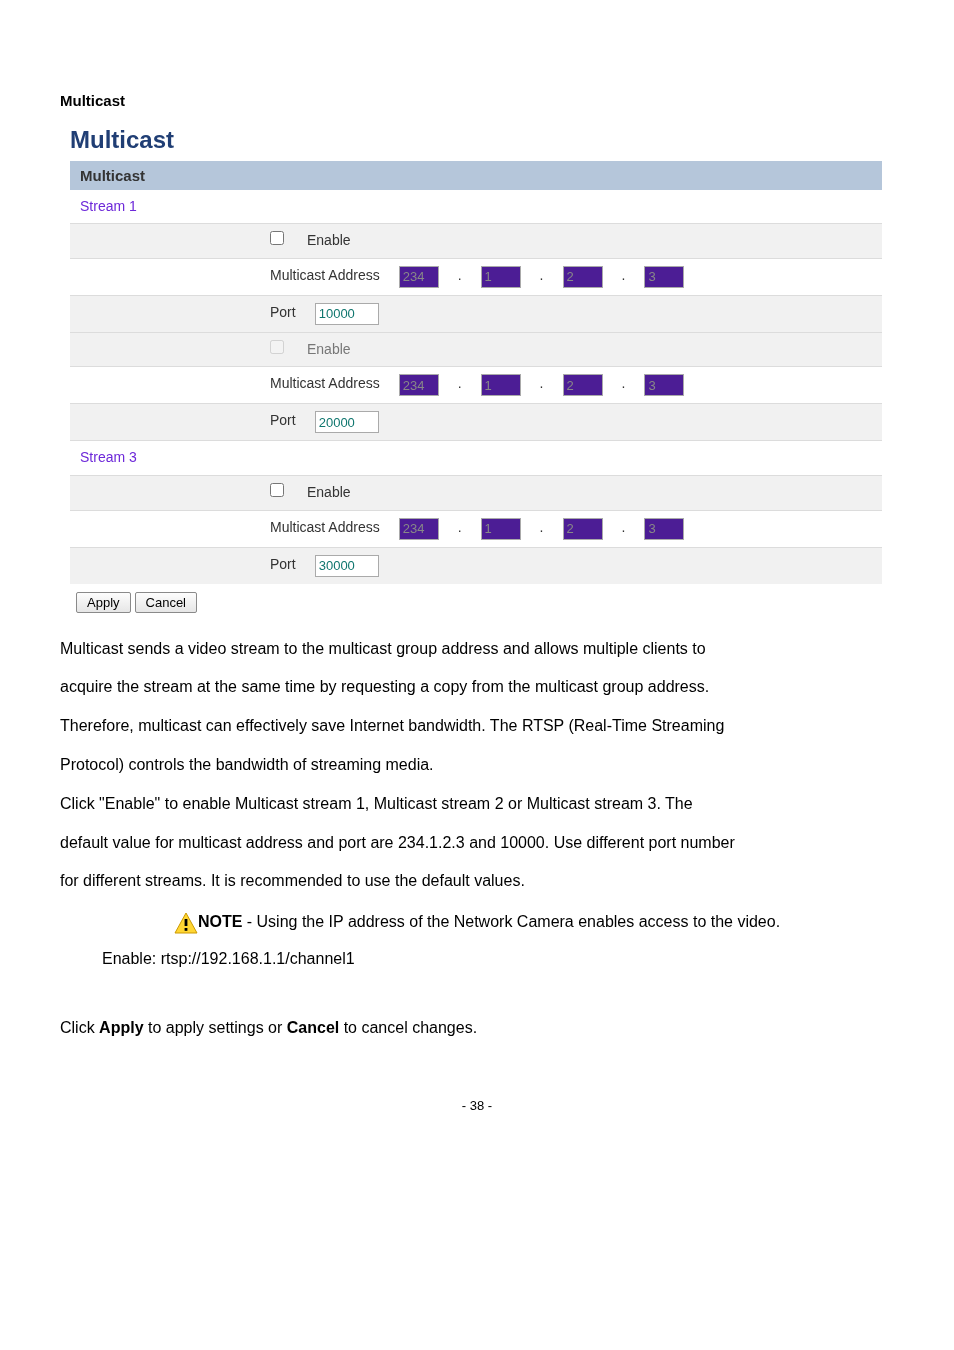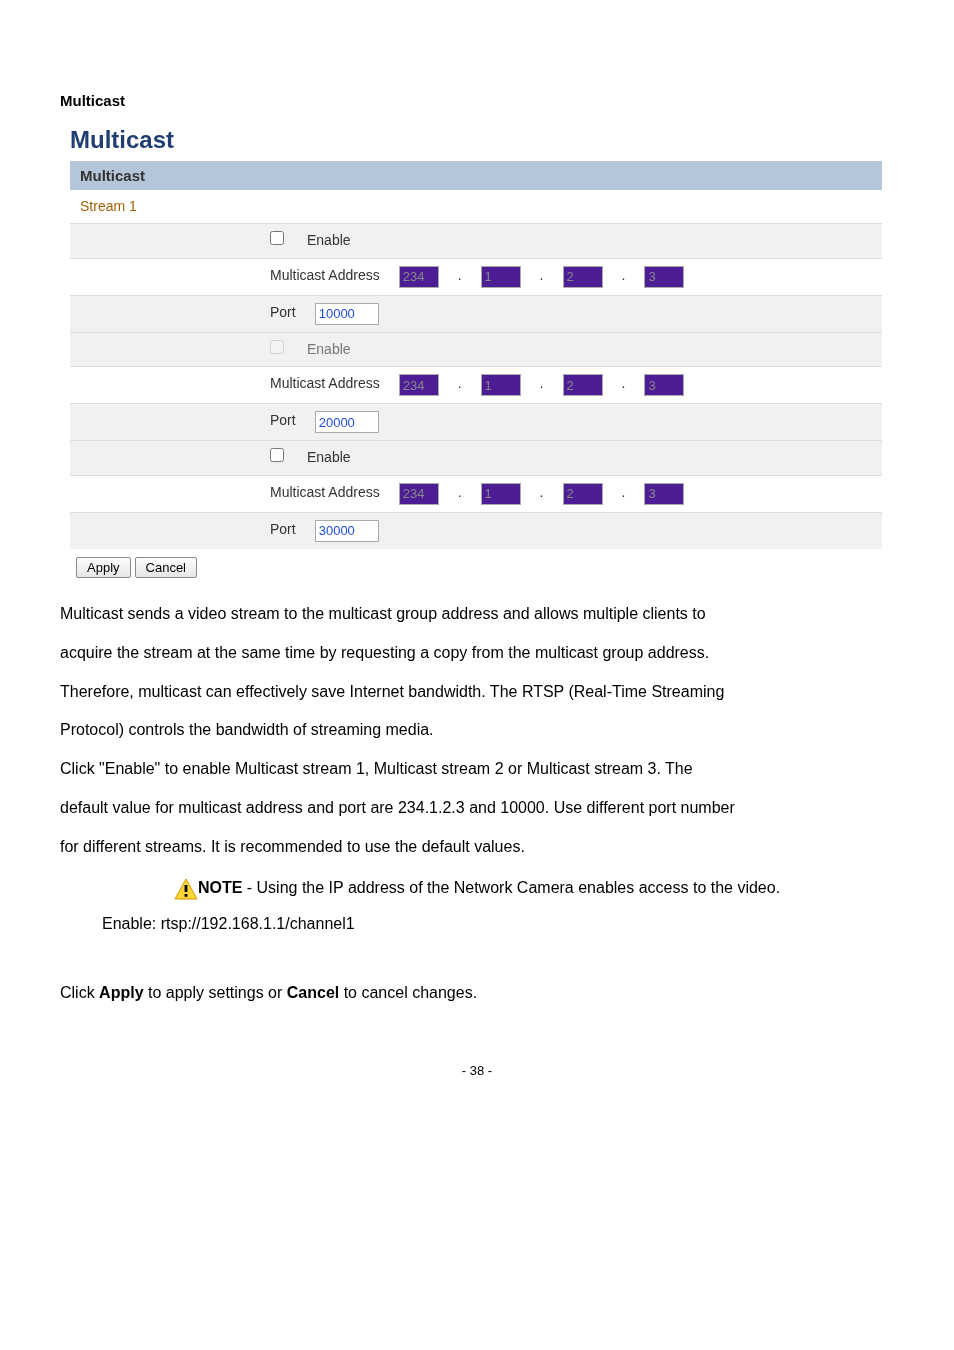--- a/index.html
+++ b/index.html
@@ -52,7 +52,7 @@
       flex-shrink: 0;
       padding: 7px 10px;
       font-size: 14px;
-      color: #a16207;
+      color: #6d28d9;
     }
     .row-value-col {
       flex: 1;

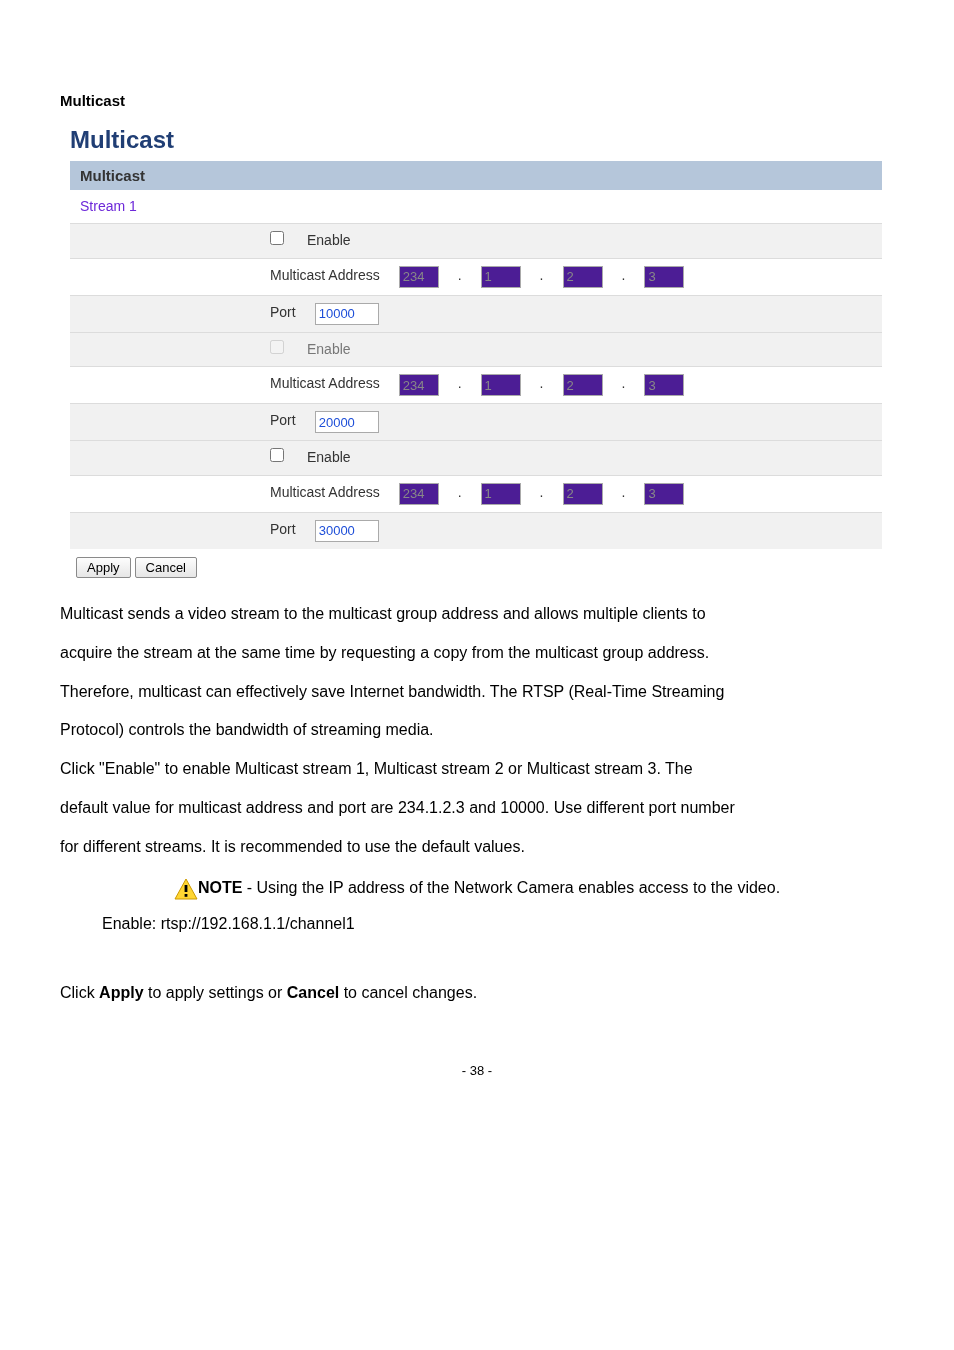--- a/index.html
+++ b/index.html
@@ -89,7 +89,7 @@
       height: 22px;
       border: 1px solid #aaa;
       background: #fff;
-      color: #1d4ed8;
+      color: #0f766e;
       font-size: 13px;
       padding: 1px 3px;
     }

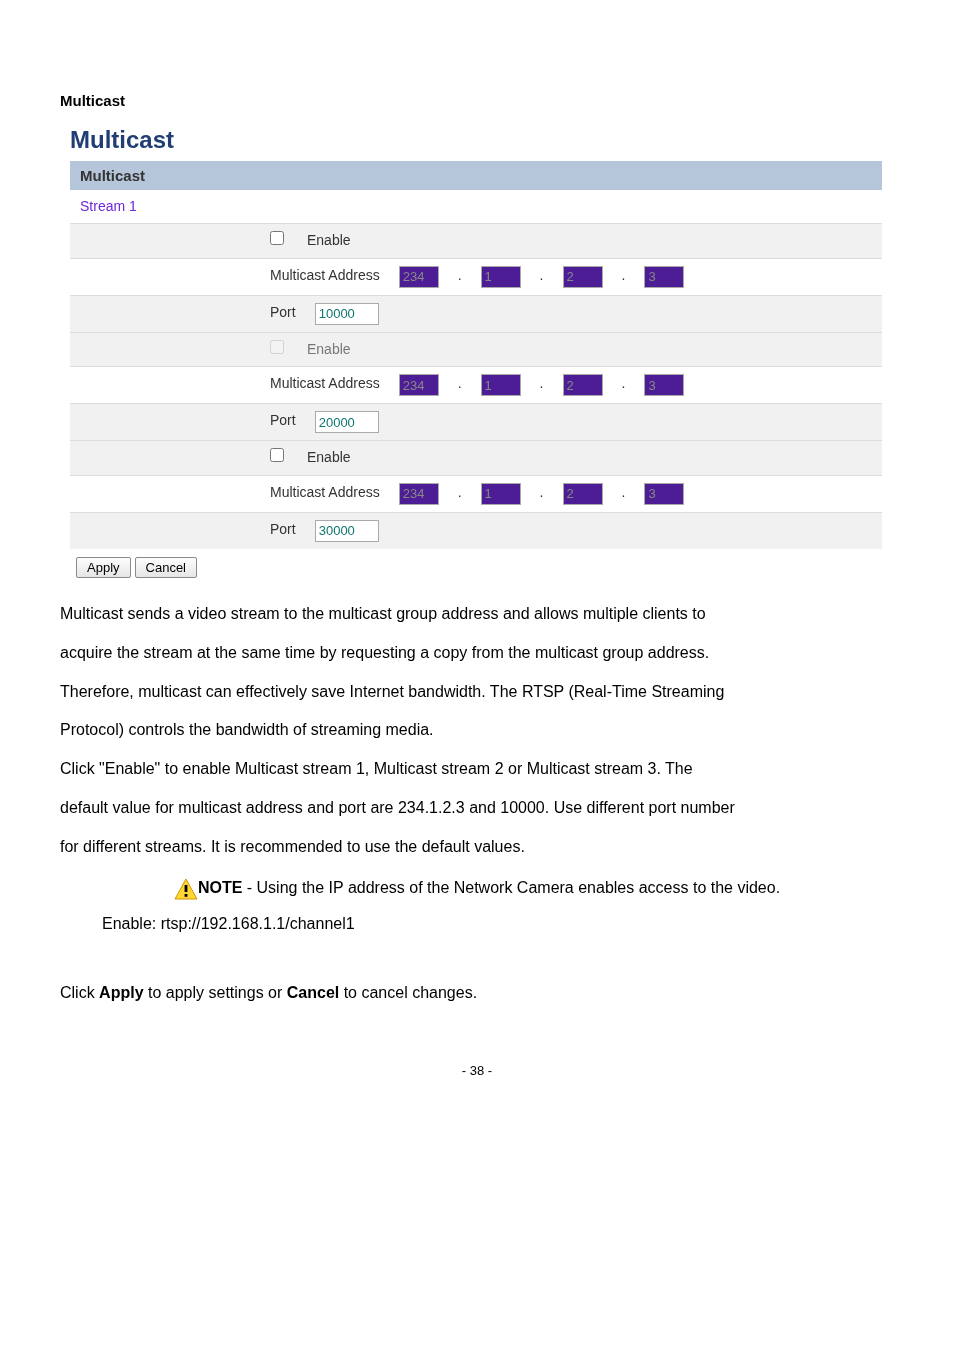--- a/index.html
+++ b/index.html
@@ -213,6 +213,10 @@
     </div>
   </div>
 
+  <div class="panel-row row-plain">
+    <div class="row-label-col">Stream 3</div>
+    <div class="row-value-col"></div>
+  </div>
   <div class="panel-row row-alt">
     <div class="row-label-col"></div>
     <div class="row-value-col">

